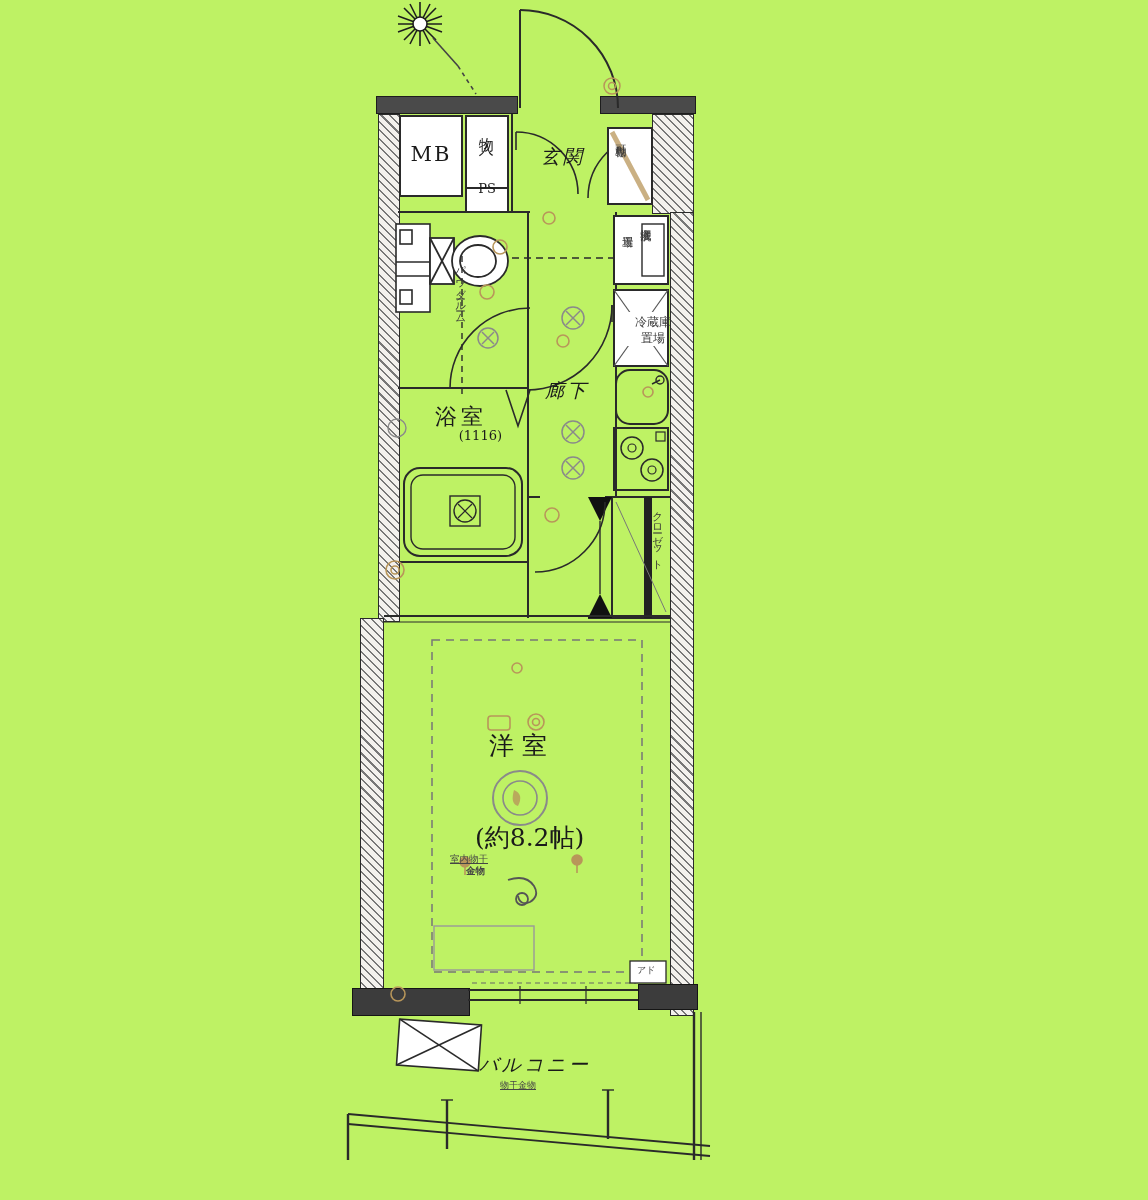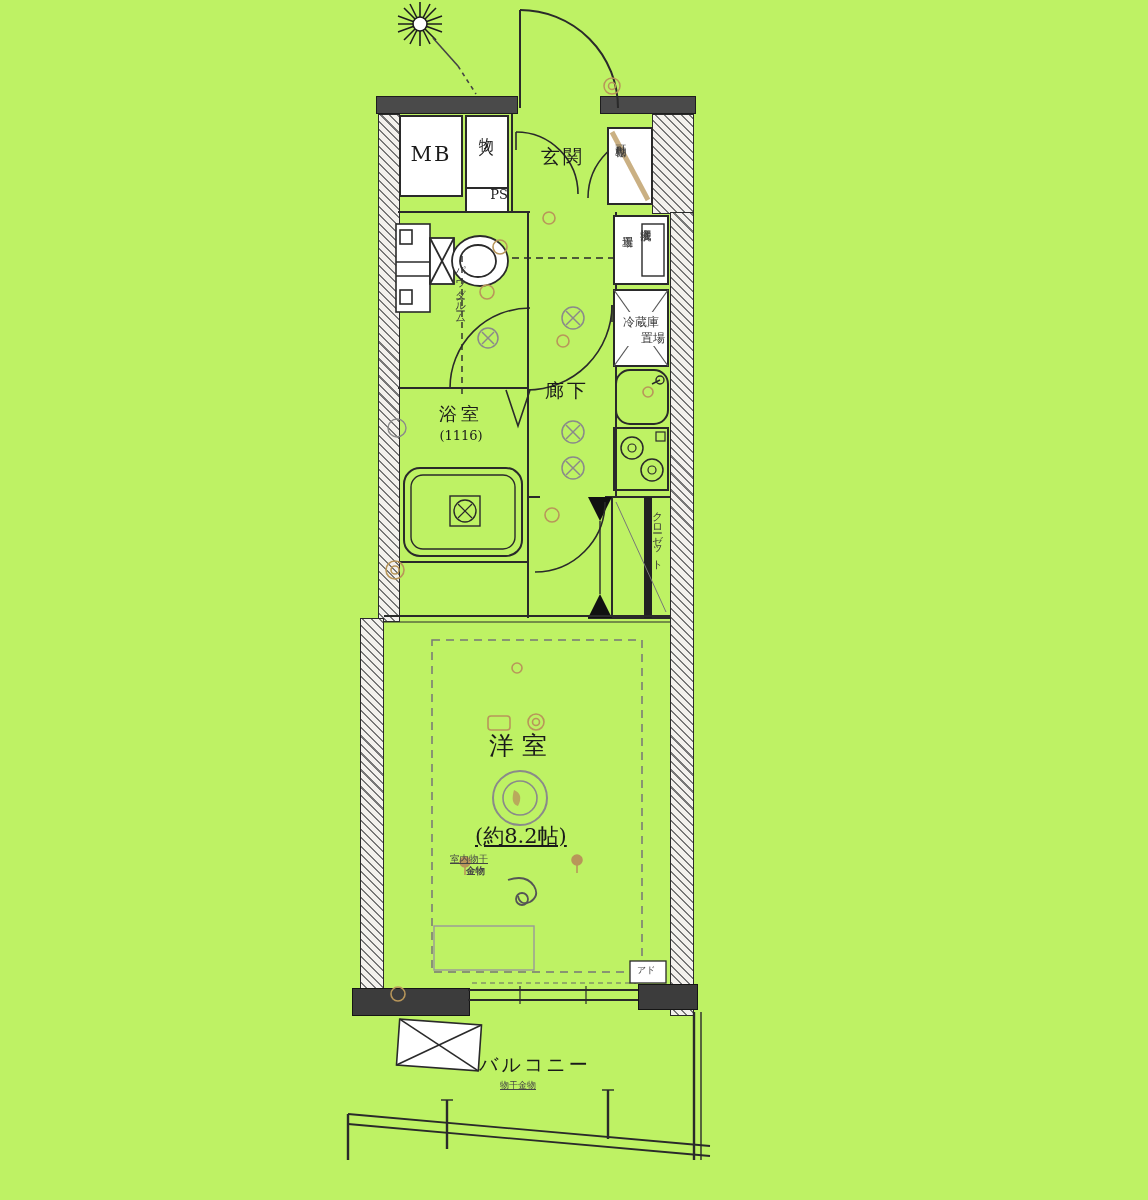--- a/index.html
+++ b/index.html
@@ -17,7 +17,7 @@
   .c{text-align:center;}
   .vtext{writing-mode:vertical-rl;text-orientation:upright;letter-spacing:2px;}
   .room-big{font-size:25px;letter-spacing:8px;}
-  .room-md{font-size:19px;letter-spacing:3px;}
+  .room-md{font-size:19px;letter-spacing:3px;font-style:italic;}
   .small{font-size:11px;color:#3a3a3a;}
   .tiny{font-size:9.5px;color:#454545;}
 </style>

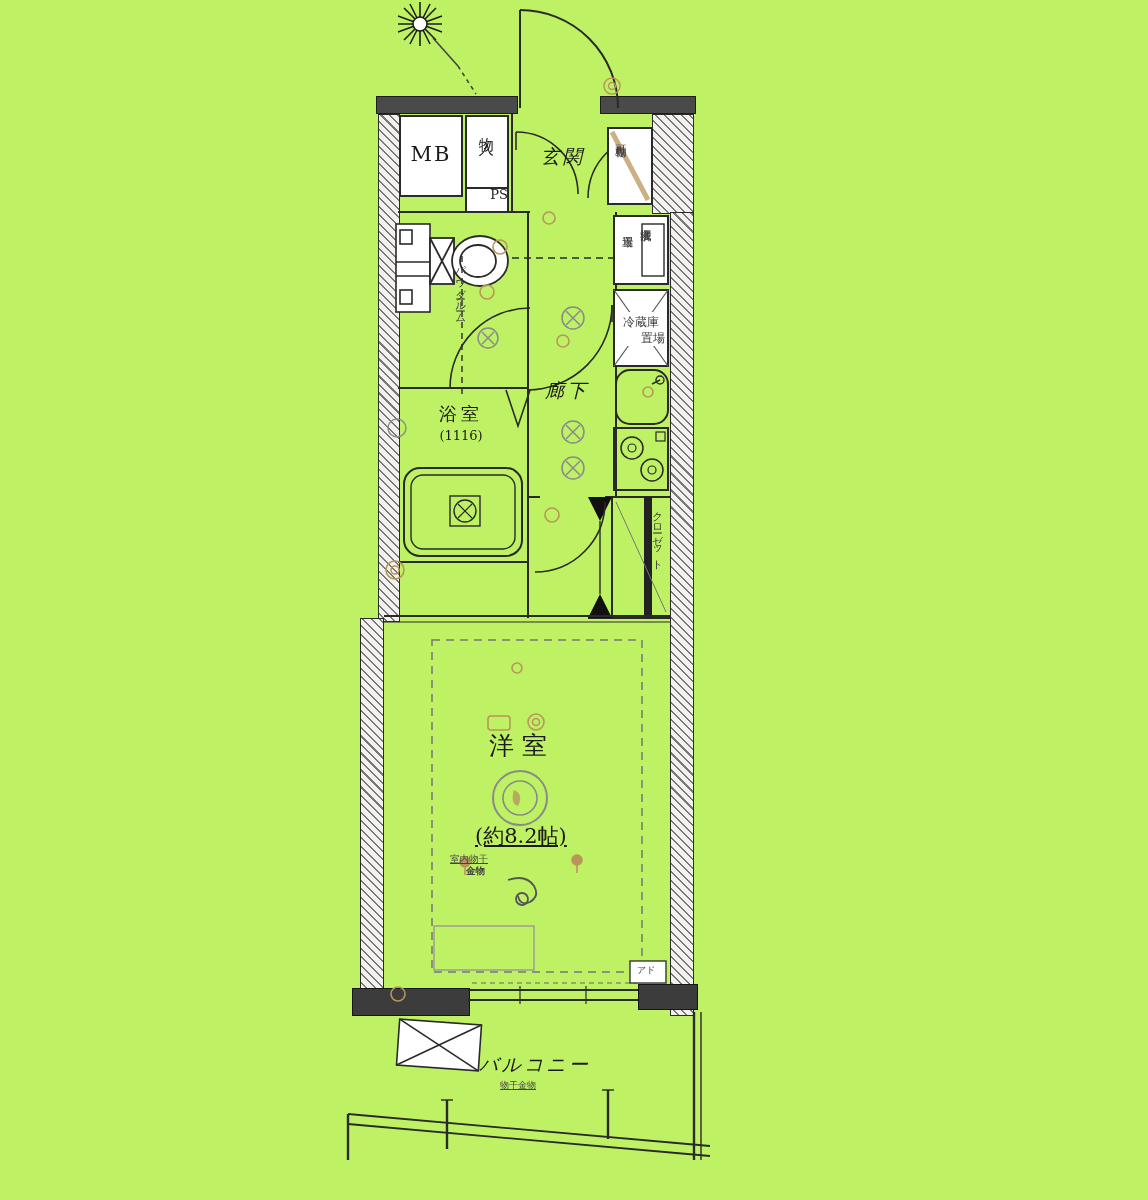--- a/index.html
+++ b/index.html
@@ -249,7 +249,7 @@
 
   <div class="lbl c" style="left:400px;top:142px;width:62px;font-size:21px;letter-spacing:2px;">MB</div>
   <div class="lbl vtext" style="left:477px;top:126px;font-size:15px;">物入</div>
-  <div class="lbl c" style="left:466px;top:188px;width:42px;font-size:13px;text-align:right;">PS</div>
+  <div class="lbl c" style="left:466px;top:182px;width:42px;font-size:13px;">PS</div>
   <div class="lbl room-md" style="left:541px;top:146px;">玄関</div>
   <div class="lbl vtext small" style="left:613px;top:136px;letter-spacing:1px;">可動棚</div>
 

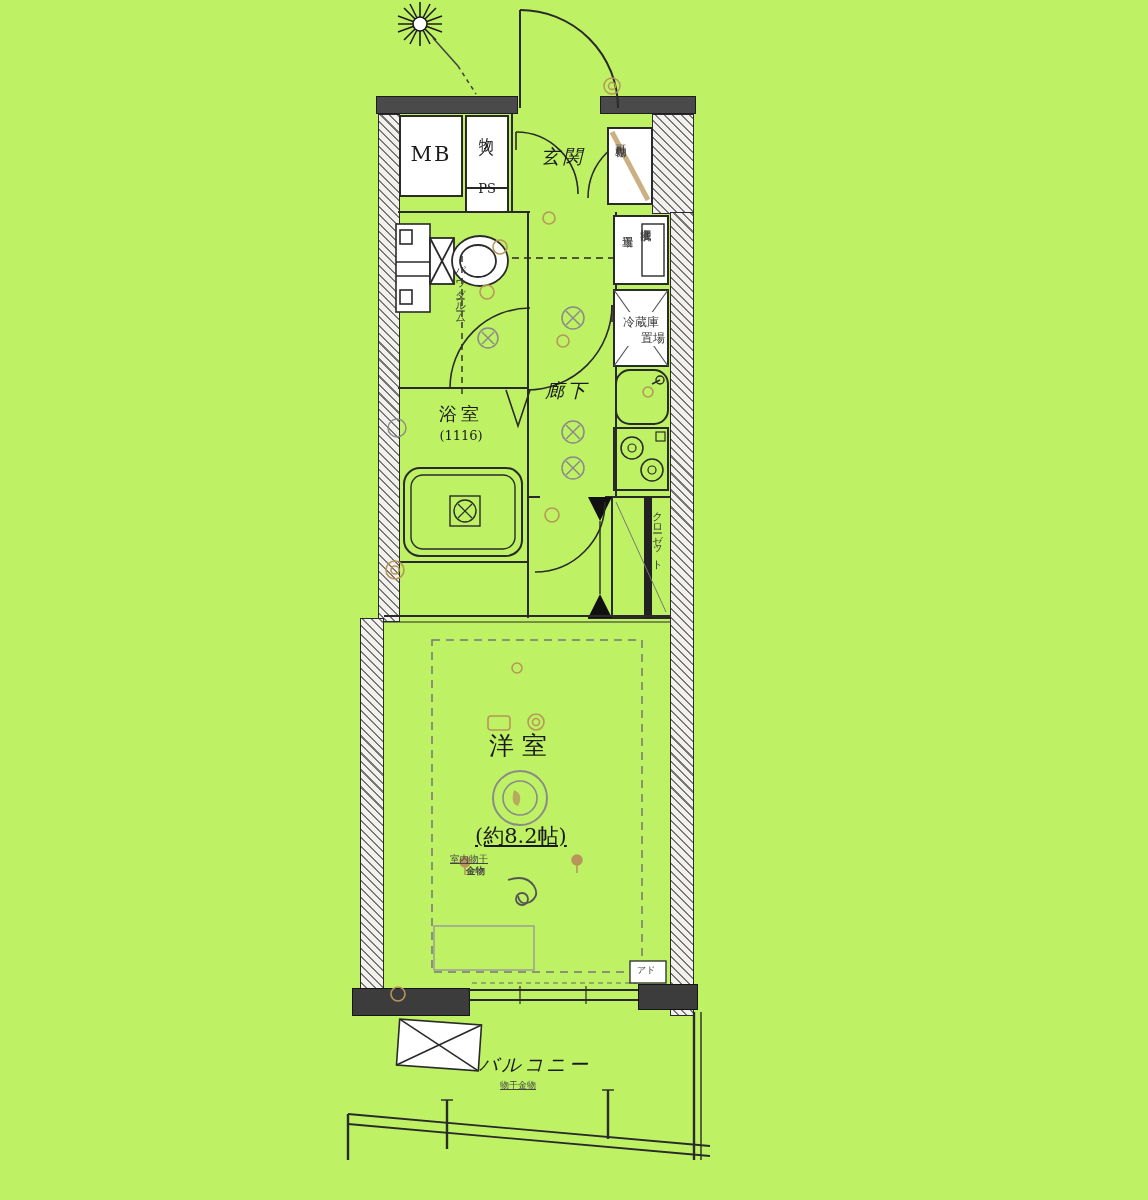--- a/index.html
+++ b/index.html
@@ -256,7 +256,7 @@
   <div class="lbl vtext small" style="left:638px;top:221px;letter-spacing:0;">洗濯機</div>
   <div class="lbl vtext small" style="left:620px;top:228px;letter-spacing:0;">置場</div>
 
-  <div class="lbl c small" style="left:614px;top:316px;width:54px;font-size:12px;">冷蔵庫</div>
+  <div class="lbl c small" style="left:614px;top:316px;width:54px;font-size:12px;padding-left:12px;">冷蔵庫</div>
   <div class="lbl c small" style="left:614px;top:332px;width:78px;font-size:12px;">置場</div>
 
   <div class="lbl vtext small" style="left:455px;top:258px;letter-spacing:0;font-size:10.5px;">パウダールーム</div>

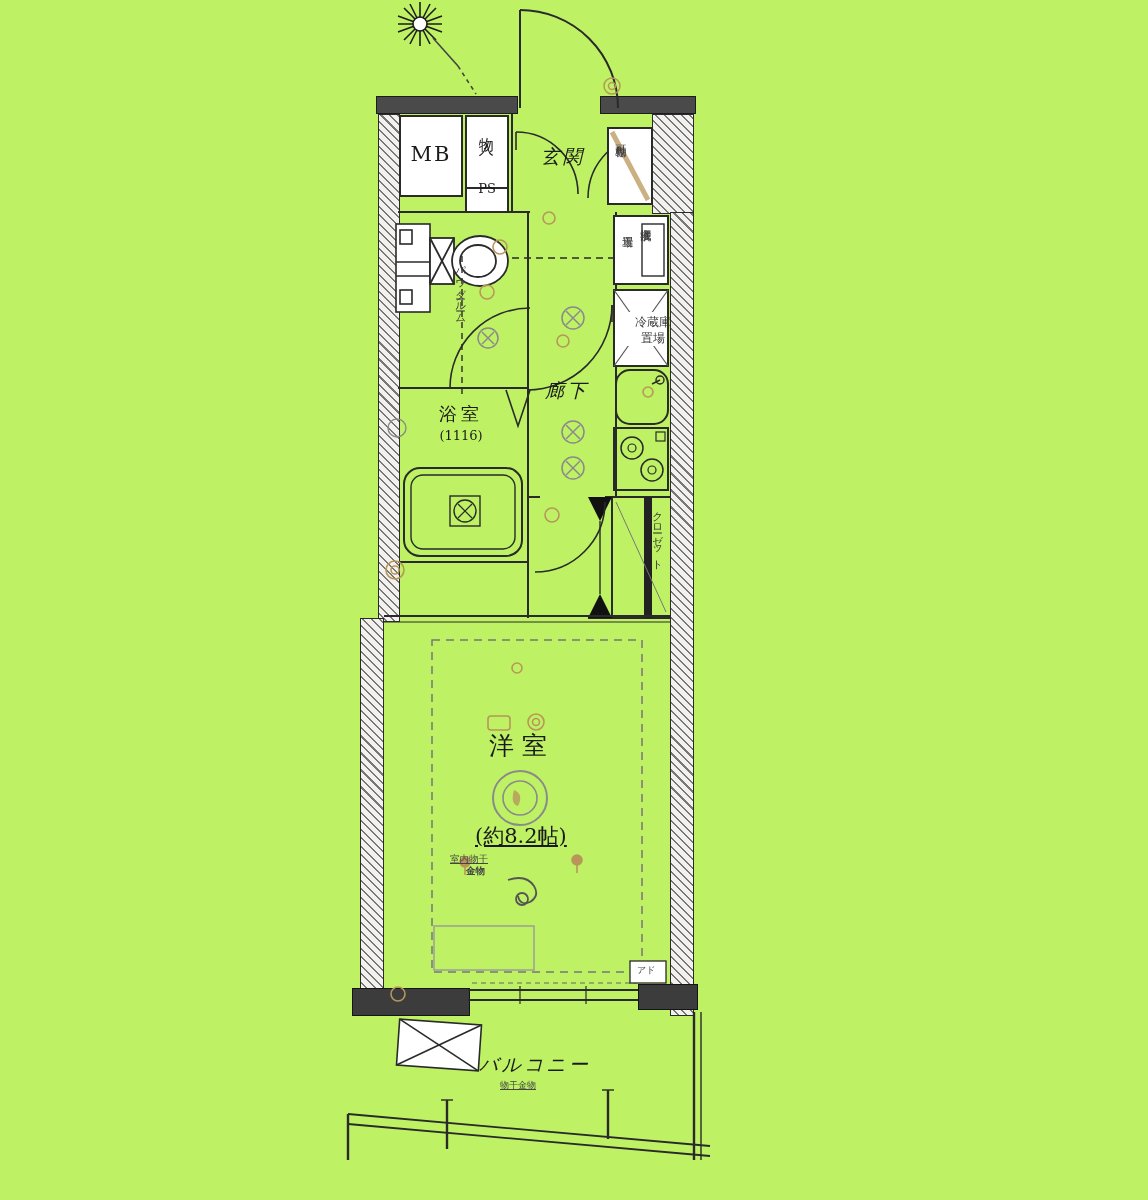--- a/index.html
+++ b/index.html
@@ -263,7 +263,7 @@
 
   <div class="lbl room-md" style="left:545px;top:380px;">廊下</div>
 
-  <div class="lbl c" style="left:420px;top:404px;width:82px;font-size:18px;letter-spacing:4px;">浴室</div>
+  <div class="lbl c" style="left:420px;top:404px;width:82px;font-size:22px;letter-spacing:4px;">浴室</div>
   <div class="lbl c" style="left:420px;top:429px;width:82px;font-size:13px;">(1116)</div>
 
   <div class="lbl vtext" style="left:652px;top:504px;font-size:10.5px;color:#333;letter-spacing:0;">クローゼット</div>

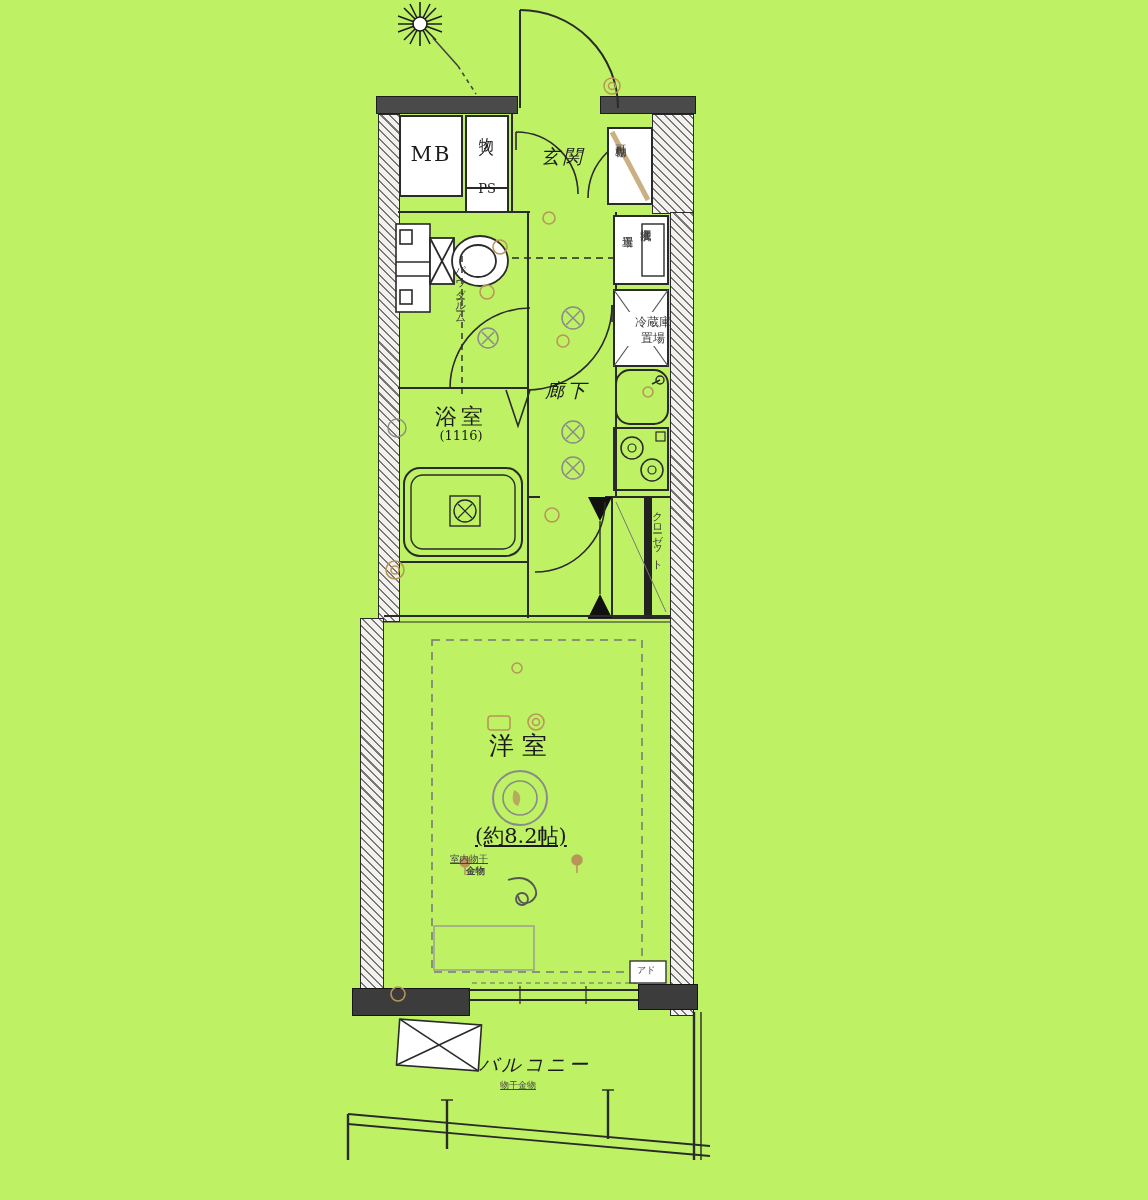--- a/index.html
+++ b/index.html
@@ -264,7 +264,7 @@
   <div class="lbl room-md" style="left:545px;top:380px;">廊下</div>
 
   <div class="lbl c" style="left:420px;top:404px;width:82px;font-size:22px;letter-spacing:4px;">浴室</div>
-  <div class="lbl c" style="left:420px;top:429px;width:82px;font-size:13px;">(1116)</div>
+  <div class="lbl c" style="left:420px;top:429px;width:82px;font-size:13px;text-align:right;">(1116)</div>
 
   <div class="lbl vtext" style="left:652px;top:504px;font-size:10.5px;color:#333;letter-spacing:0;">クローゼット</div>
 

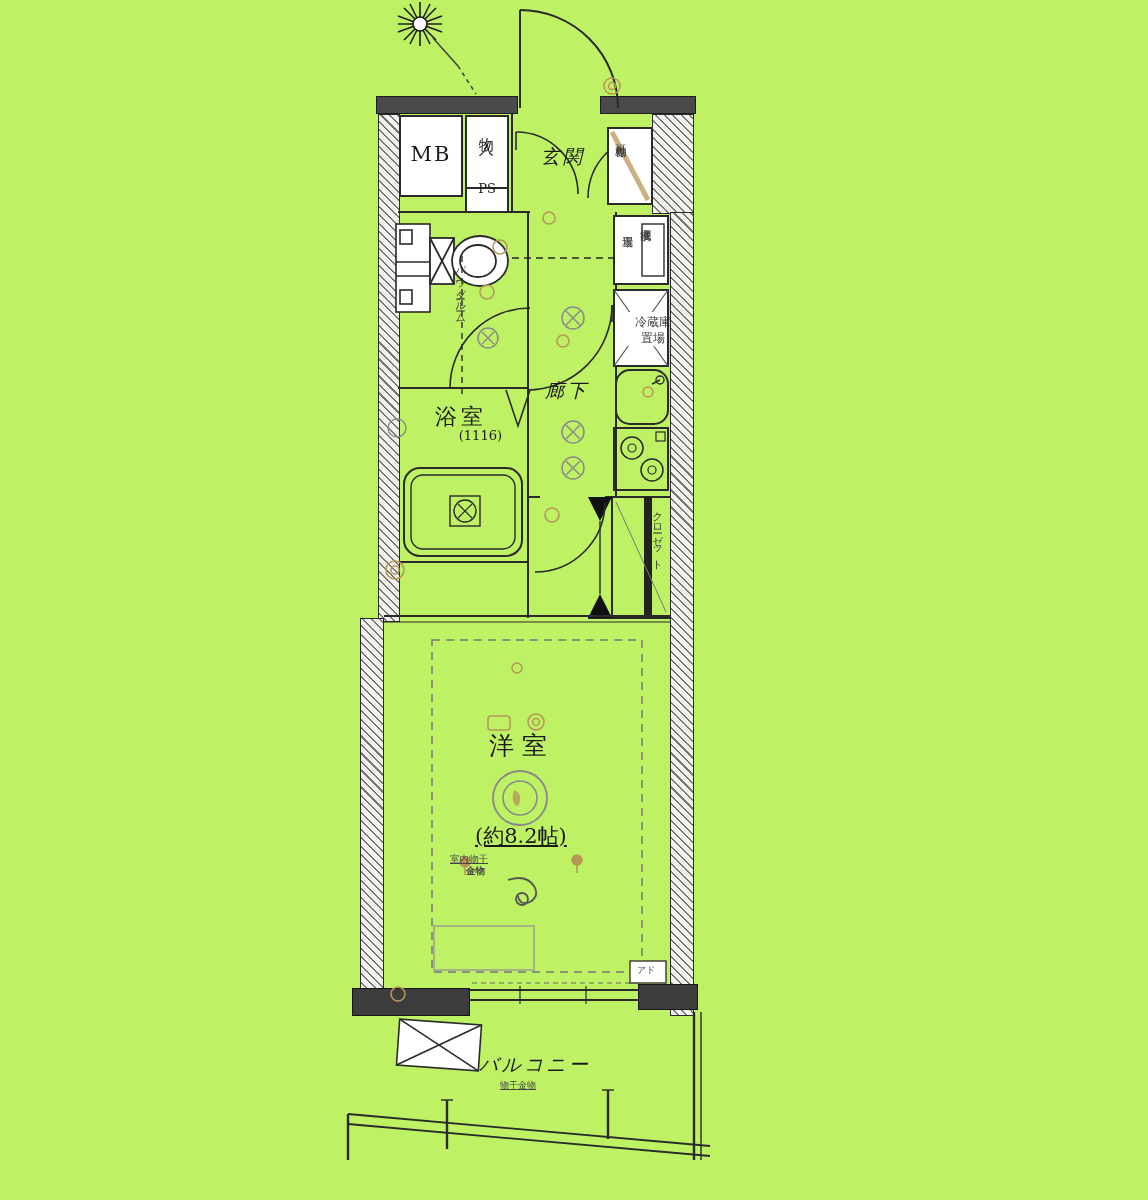--- a/index.html
+++ b/index.html
@@ -269,7 +269,7 @@
   <div class="lbl vtext" style="left:652px;top:504px;font-size:10.5px;color:#333;letter-spacing:0;">クローゼット</div>
 
   <div class="lbl room-big" style="left:489px;top:732px;">洋室</div>
-  <div class="lbl" style="left:475px;top:824px;font-size:21px;text-decoration:underline;">(約8.2帖)</div>
+  <div class="lbl" style="left:475px;top:824px;font-size:25px;">(約8.2帖)</div>
 
   <div class="lbl tiny" style="left:450px;top:854px;text-decoration:underline;">室内物干</div>
   <div class="lbl tiny" style="left:466px;top:866px;font-weight:bold;">金物</div>

